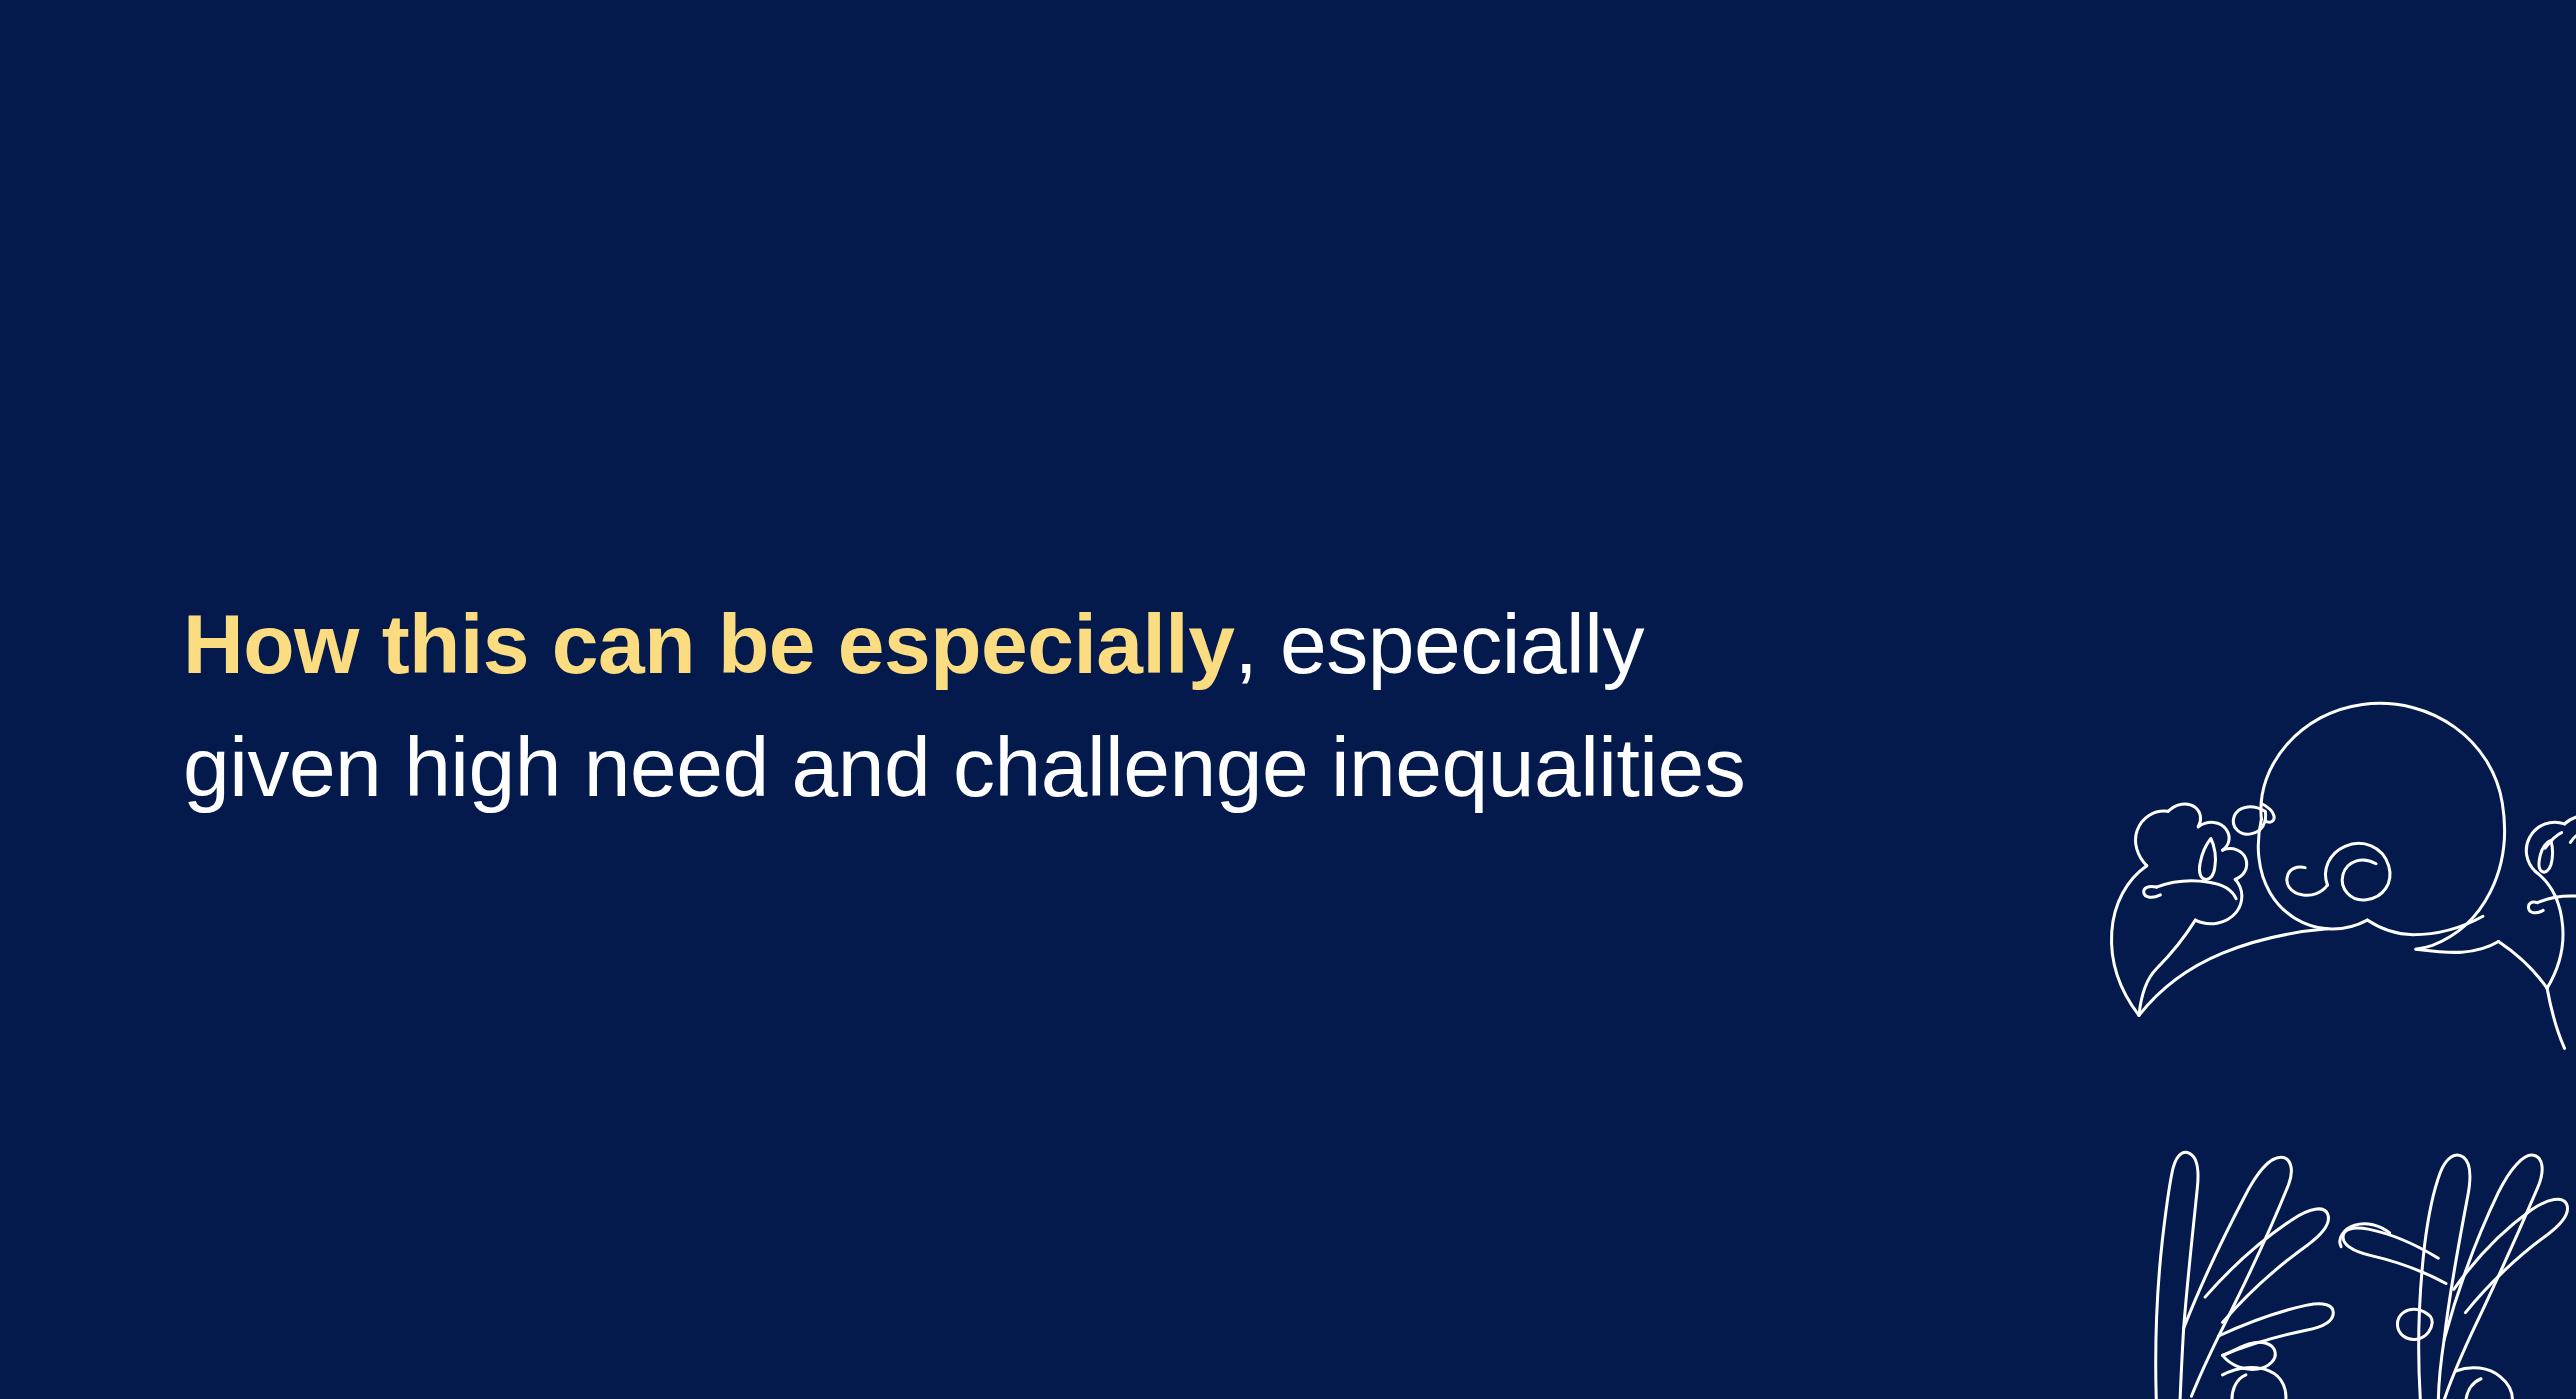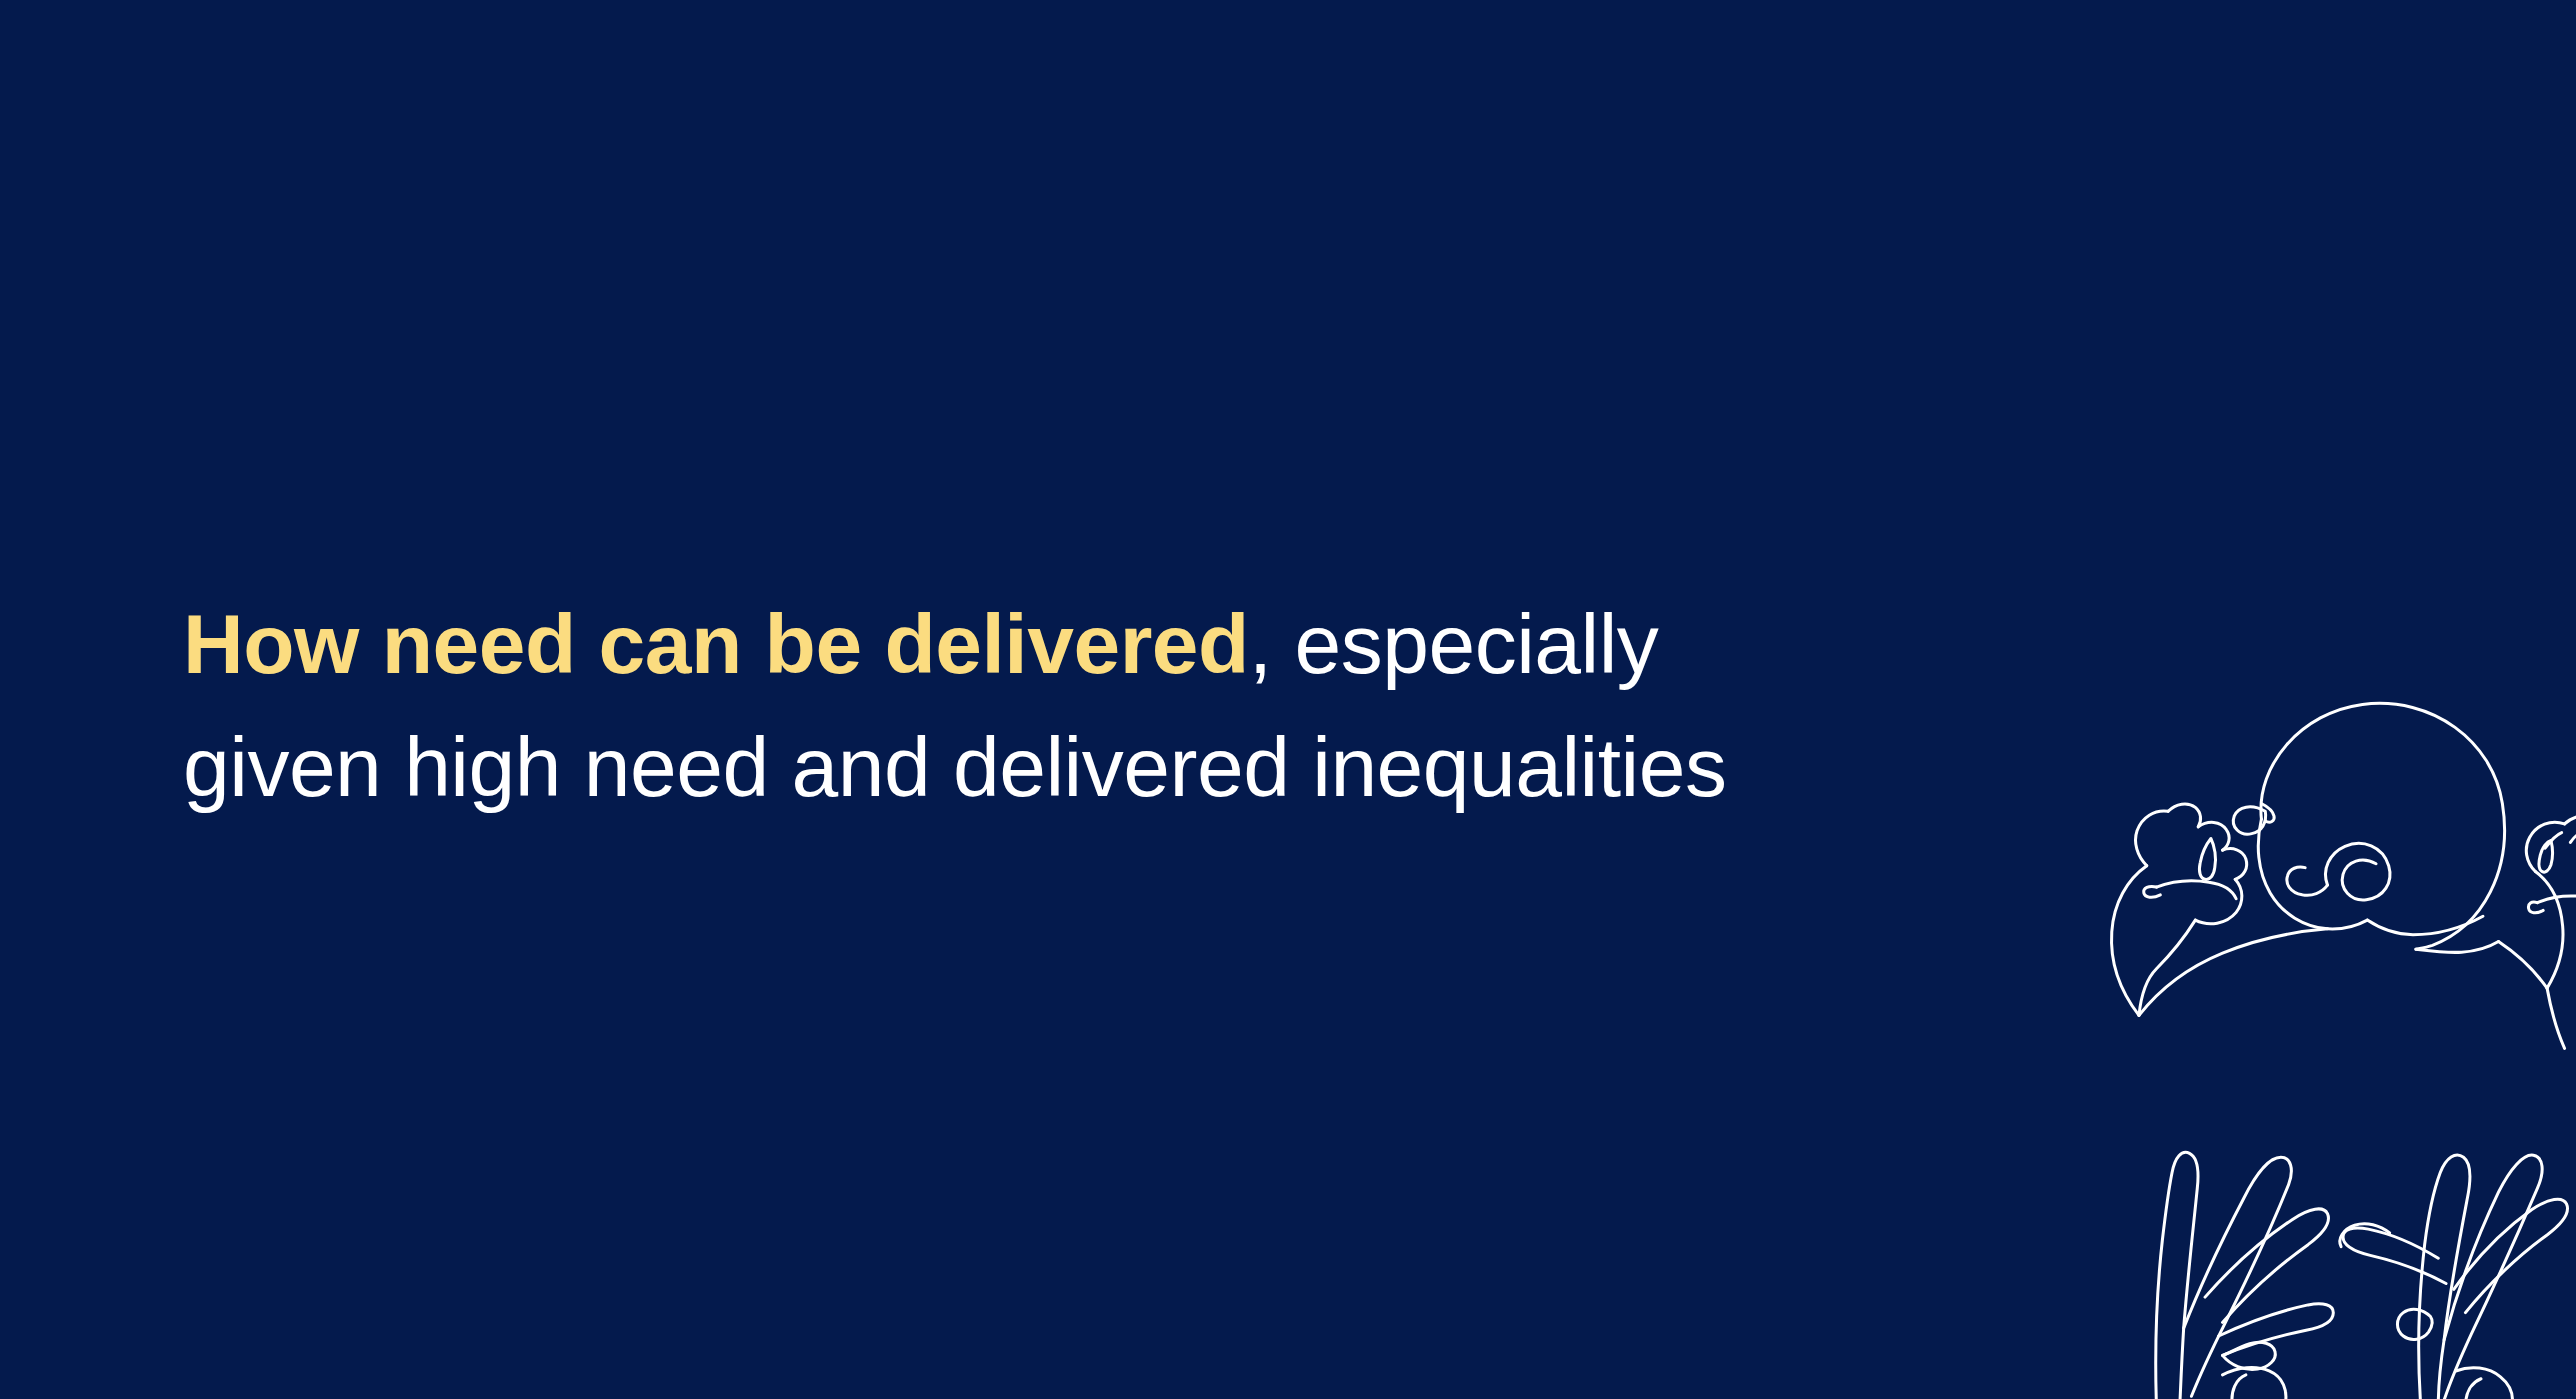--- a/index.html
+++ b/index.html
@@ -106,7 +106,7 @@
 
 
   <div id="body-copy">
-    <span class="lede">How need can be delivered</span><span class="rest">, especially given high need and delivered inequalities</span>
+    <span class="lede">How this can be especially</span><span class="rest">, especially given high need and delivered inequalities</span>
   </div>
 
   <svg id="baby-hands-illustration" viewBox="0 0 600 780" aria-hidden="true">

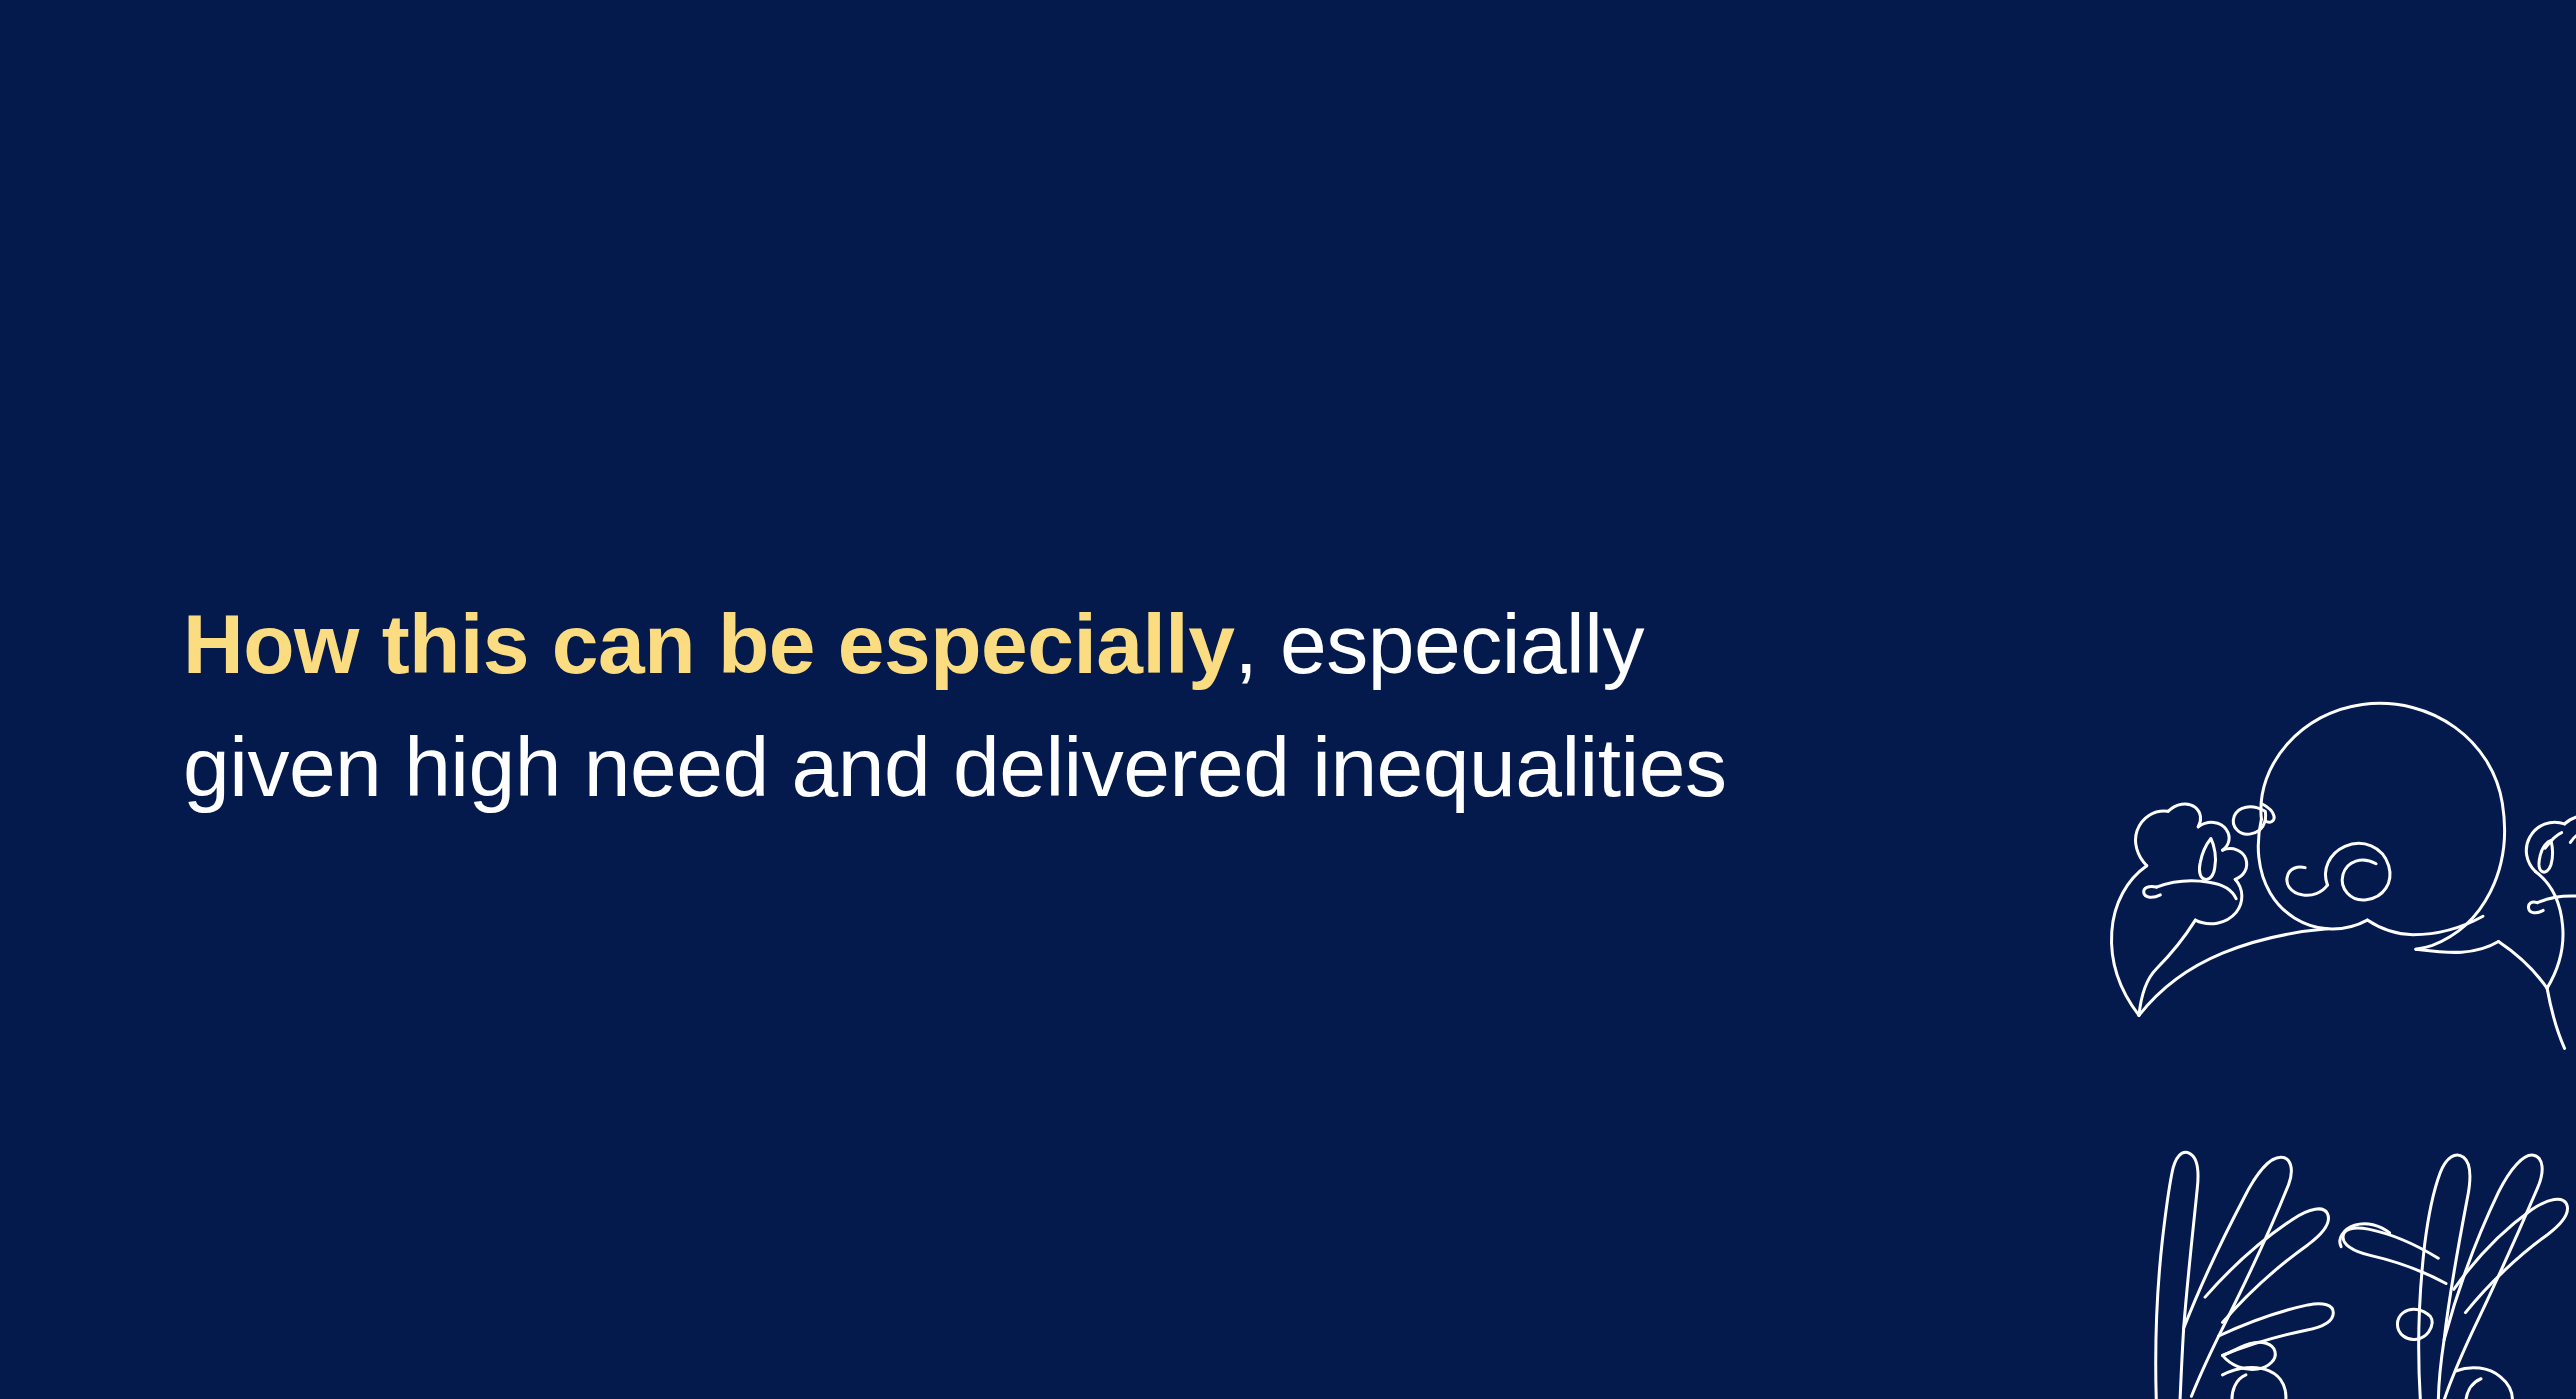--- a/index.html
+++ b/index.html
@@ -106,7 +106,7 @@
 
 
   <div id="body-copy">
-    <span class="lede">How this can be especially</span><span class="rest">, especially given high need and delivered inequalities</span>
+    <span class="lede">How this can be especially</span><span class="rest">, especially given high need and challenge inequalities</span>
   </div>
 
   <svg id="baby-hands-illustration" viewBox="0 0 600 780" aria-hidden="true">

